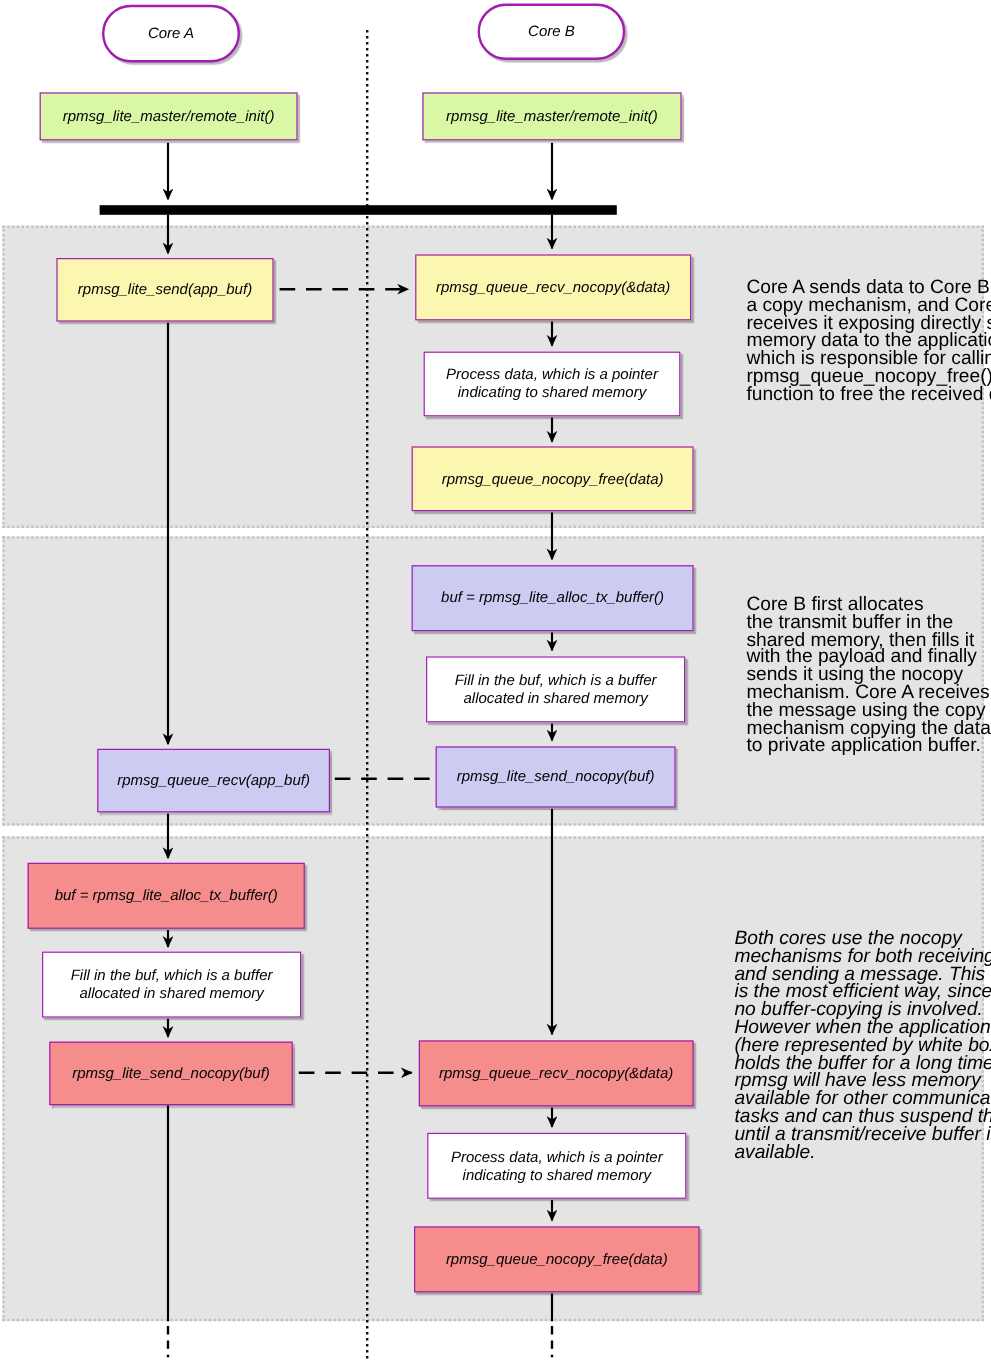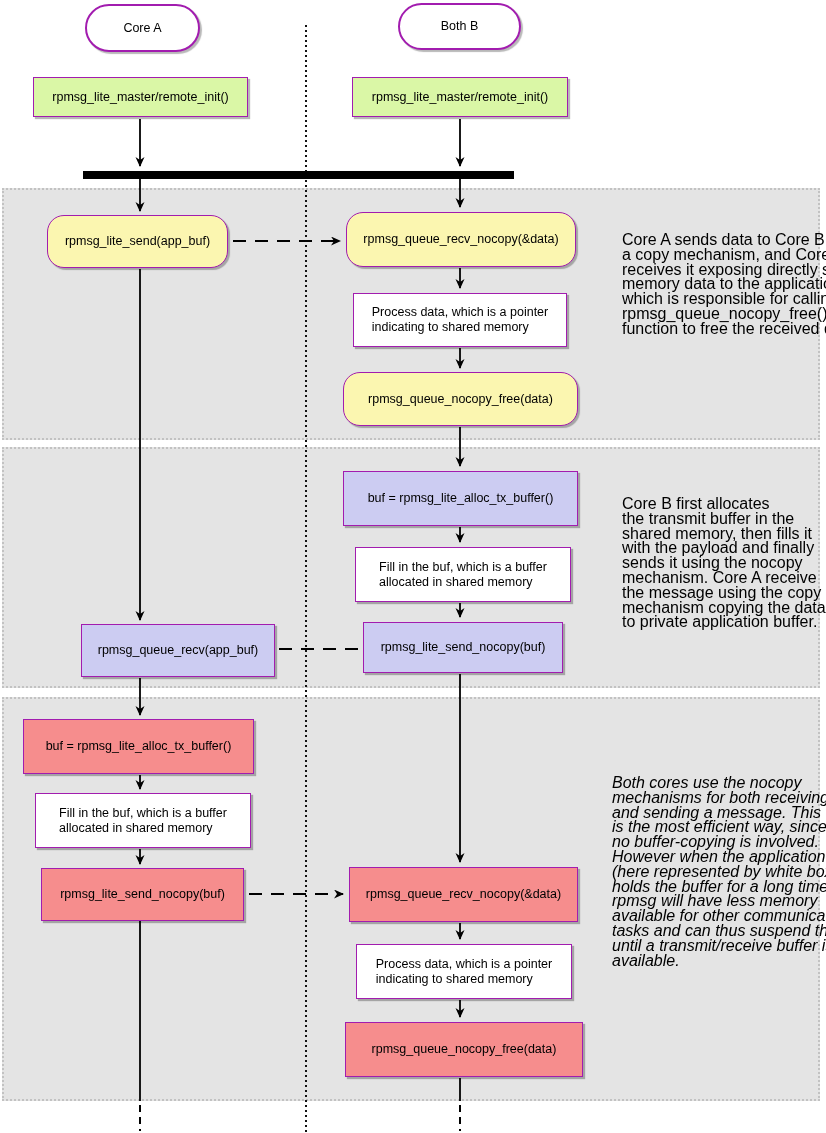--- a/index.html
+++ b/index.html
@@ -15,8 +15,9 @@
   .node{
     position:absolute;z-index:2;display:flex;align-items:center;justify-content:center;
     border:1px solid #a21caf;background:#fff;box-sizing:border-box;
-    font-size:12.5px;line-height:15px;text-align:left;white-space:pre-line;
+    font-size:12.5px;line-height:15px;text-align:center;white-space:pre-line;
     box-shadow:2px 2px 1px rgba(0,0,0,0.28);
+    font-style:italic;
   }
   .pill{border-radius:26px;border-width:2.5px;}
   .green{background:var(--green,#daf7a6);}

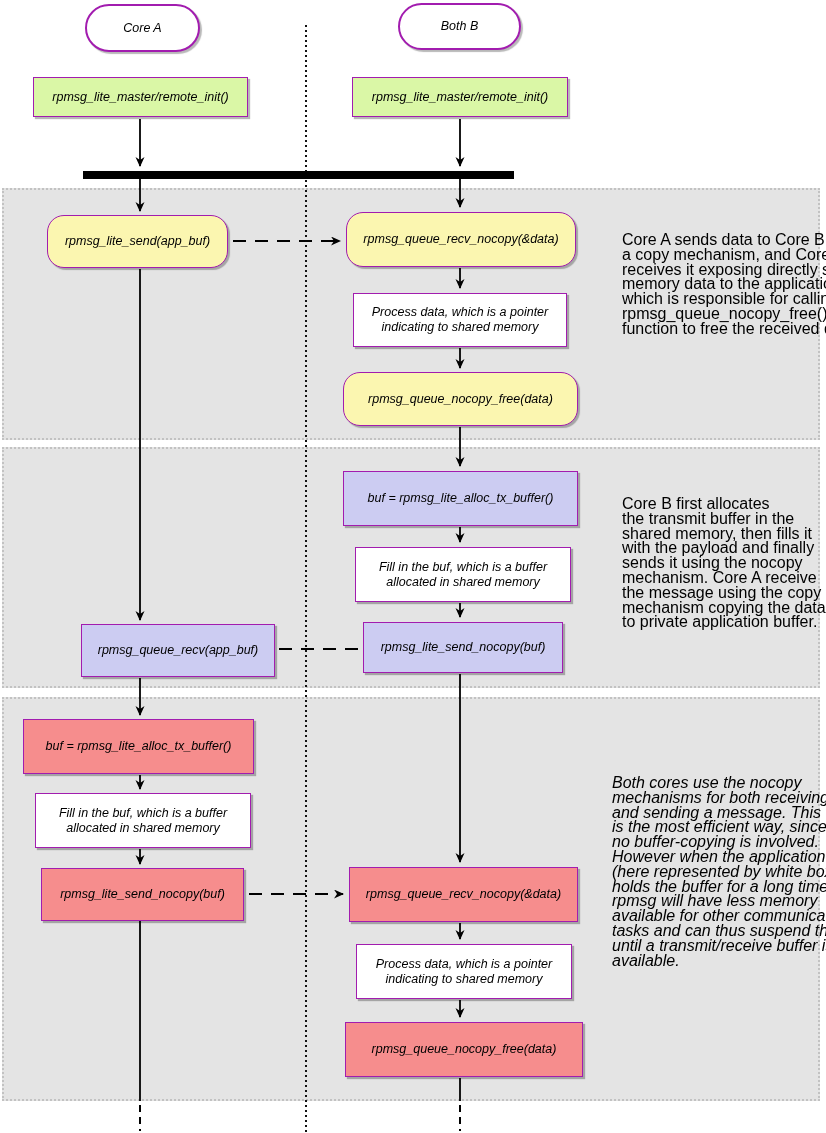--- a/index.html
+++ b/index.html
@@ -77,7 +77,7 @@
   </svg>
 
   <div class="node pill" style="left:85px;top:4px;width:115px;height:48px;"><span>Core A</span></div>
-  <div class="node pill" style="left:398px;top:3px;width:123px;height:47px;"><span>Both B</span></div>
+  <div class="node pill" style="left:398px;top:3px;width:123px;height:47px;"><span>Core B</span></div>
 
   <div class="node green" style="left:33px;top:77px;width:215px;height:40px;"><span>rpmsg_lite_master/remote_init()</span></div>
   <div class="node green" style="left:352px;top:77px;width:216px;height:40px;"><span>rpmsg_lite_master/remote_init()</span></div>

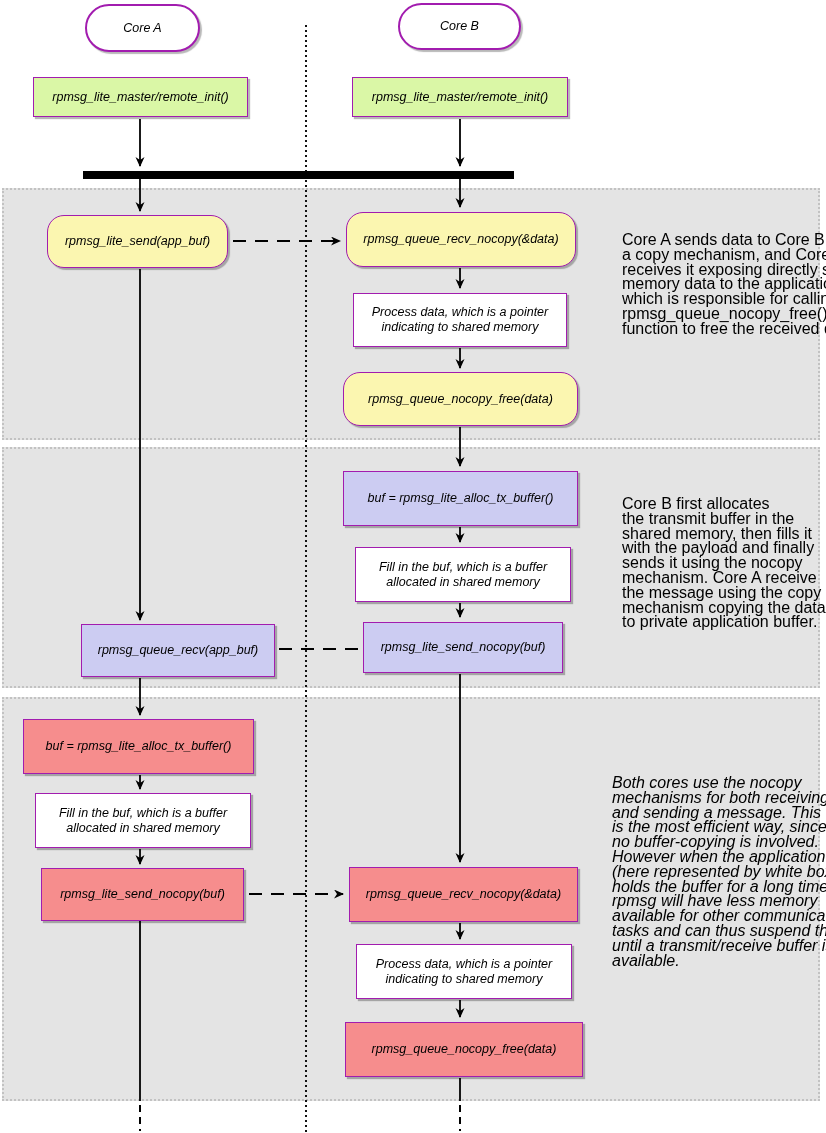--- a/index.html
+++ b/index.html
@@ -21,7 +21,7 @@
   }
   .pill{border-radius:26px;border-width:2.5px;}
   .green{background:var(--green,#daf7a6);}
-  .yellow{background:var(--yellow,#fbf6b0);border-radius:17px;}
+  .yellow{background:var(--yellow,#fbf6b0);}
   .lav{background:var(--lavender,#ccccf2);}
   .pink{background:var(--pink,#f68d8d);}
   .note{

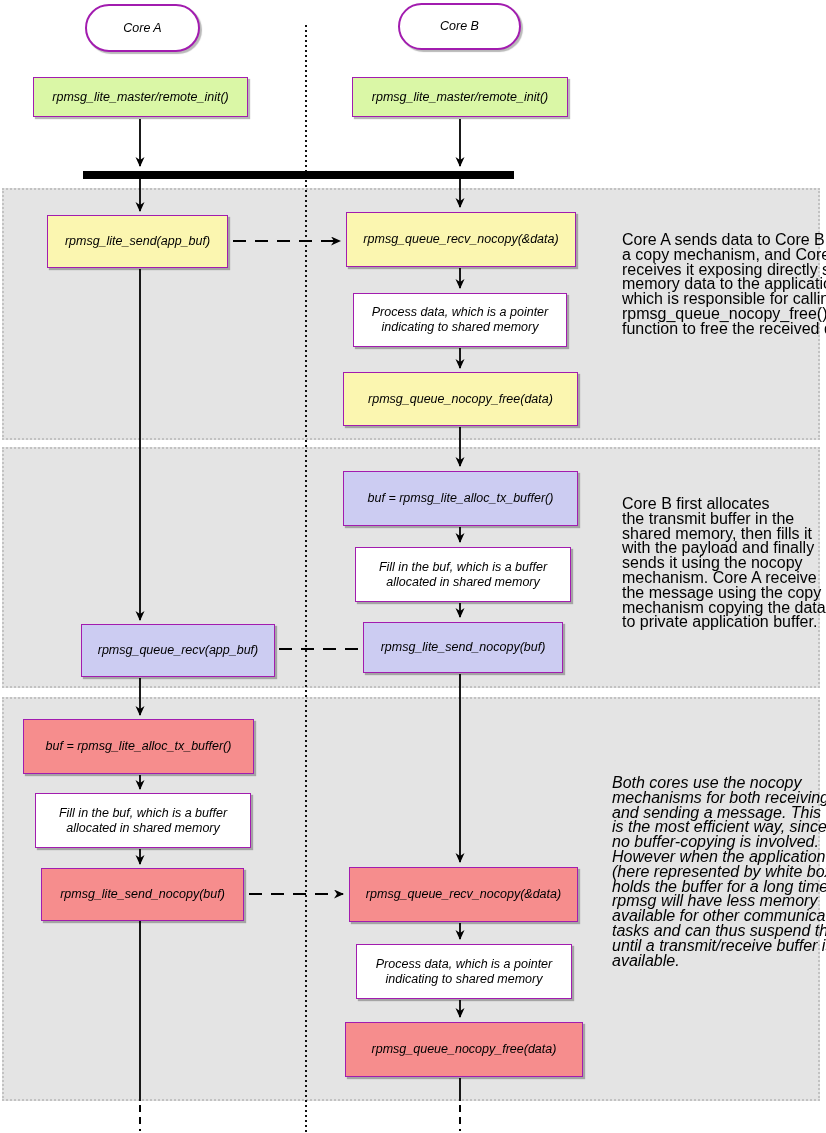--- a/index.html
+++ b/index.html
@@ -105,7 +105,7 @@
 shared memory, then fills it
 with the payload and finally
 sends it using the nocopy
-mechanism. Core A receive
+mechanism. Core A receives
 the message using the copy
 mechanism copying the data
 to private application buffer.</div>

